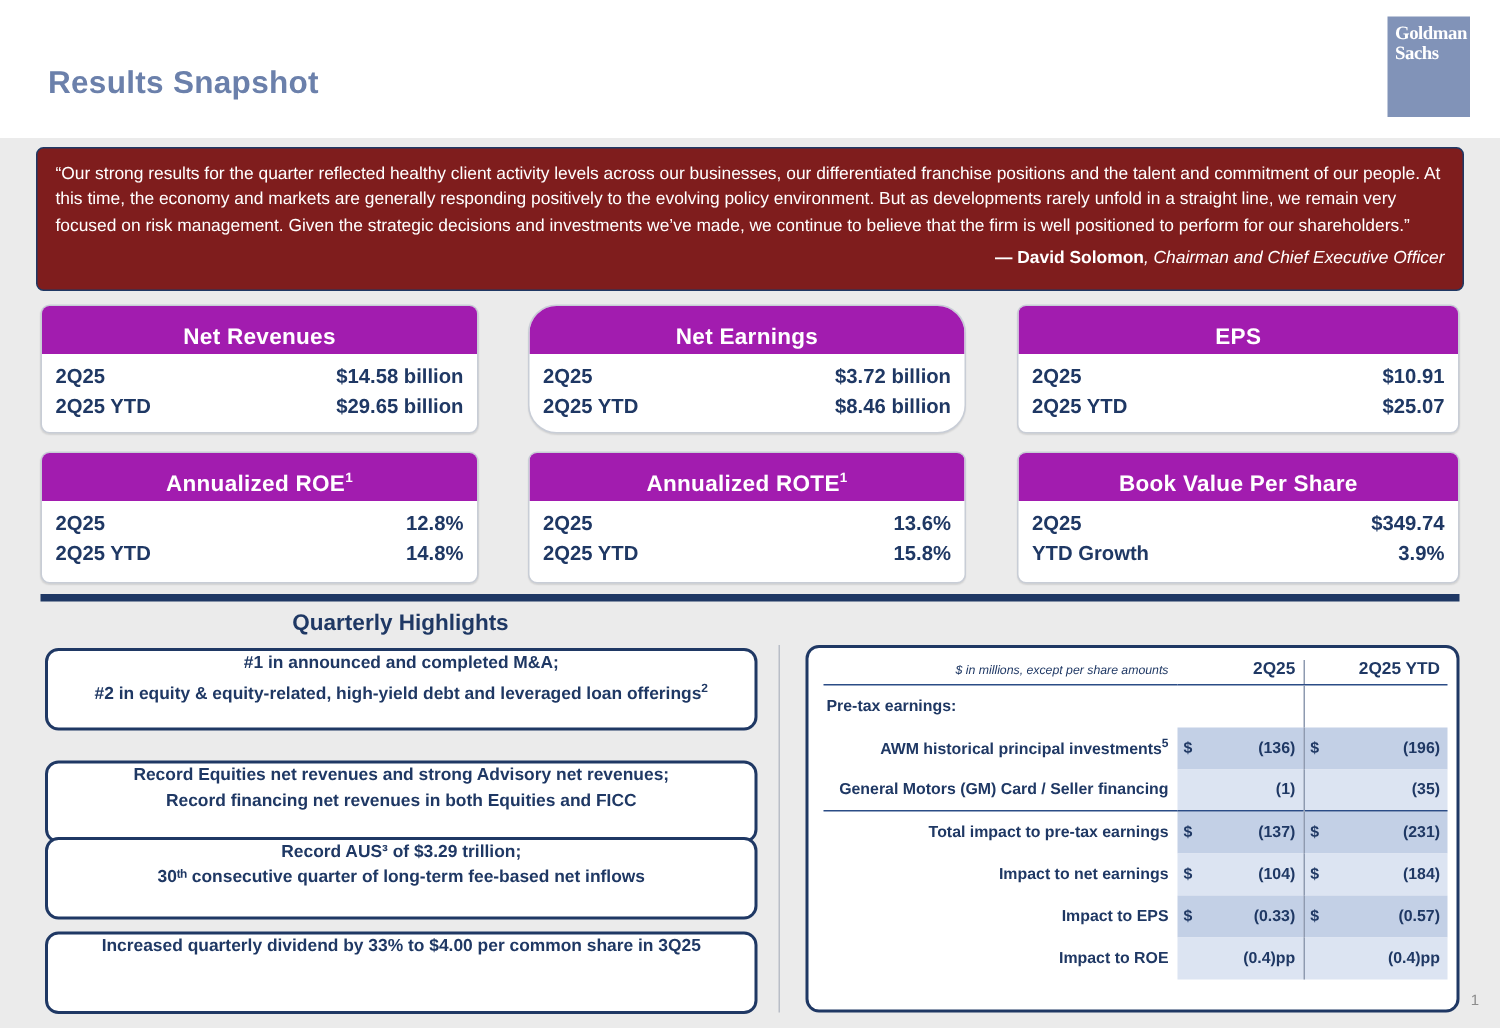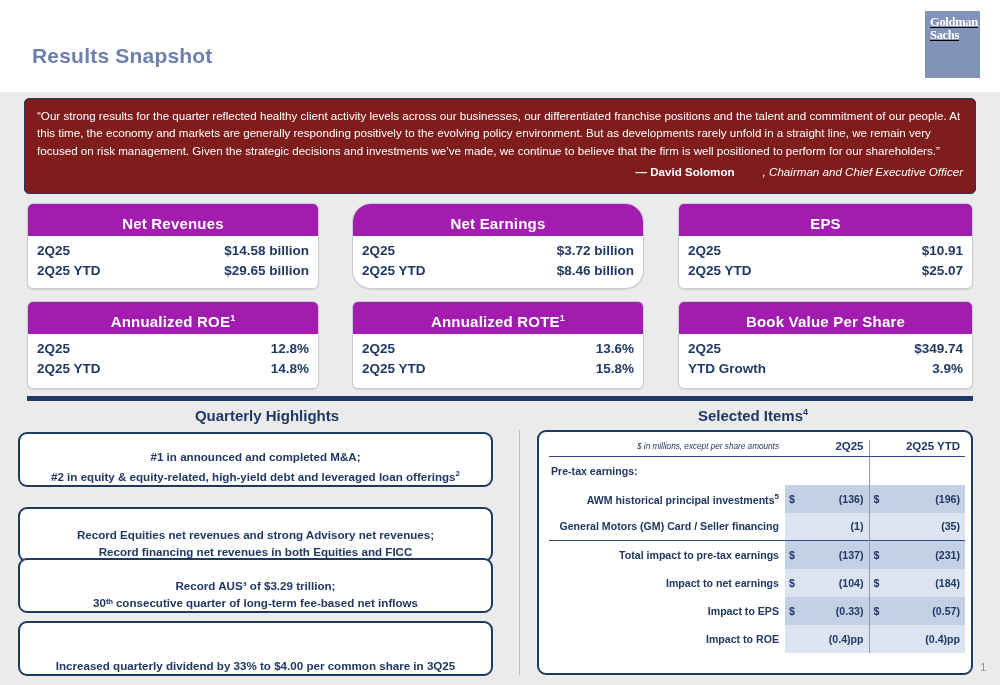--- a/index.html
+++ b/index.html
@@ -43,7 +43,6 @@
     flex-direction: column;
     justify-content: flex-start;
     padding: 5px 0 0 5px;
-    text-decoration: underline;
   }
   .gs-logo span {
     display: block;

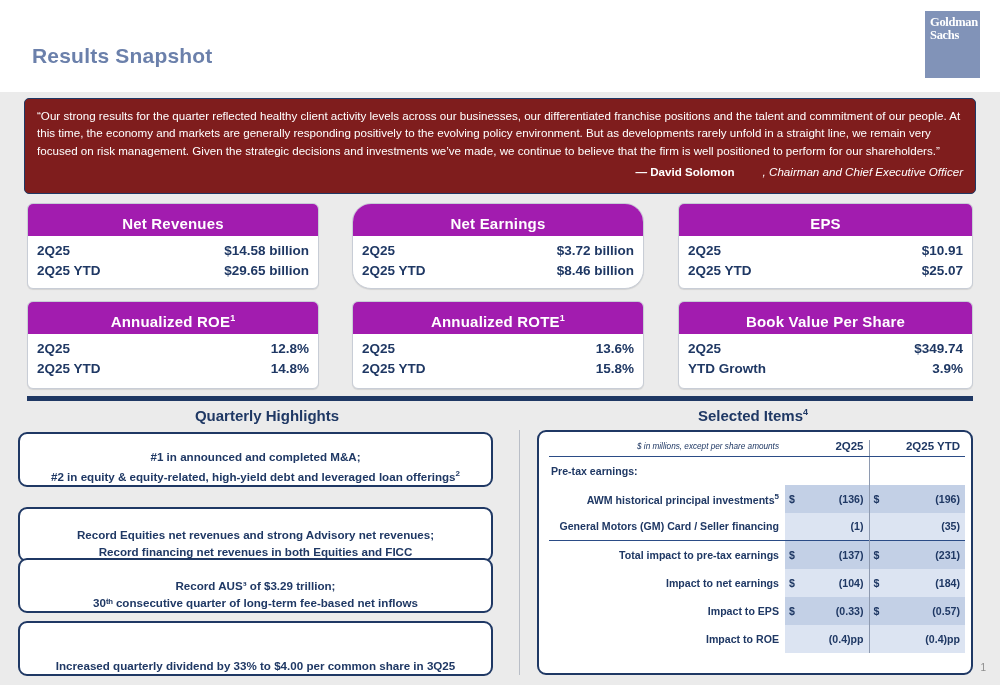--- a/index.html
+++ b/index.html
@@ -77,7 +77,7 @@
   }
   .quote-attr .dash { font-weight: bold; }
   .quote-attr .name { font-weight: bold; }
-  .quote-attr .role { font-style: italic; margin-left: 28px; }
+  .quote-attr .role { font-style: italic; }
 
   
   .card {

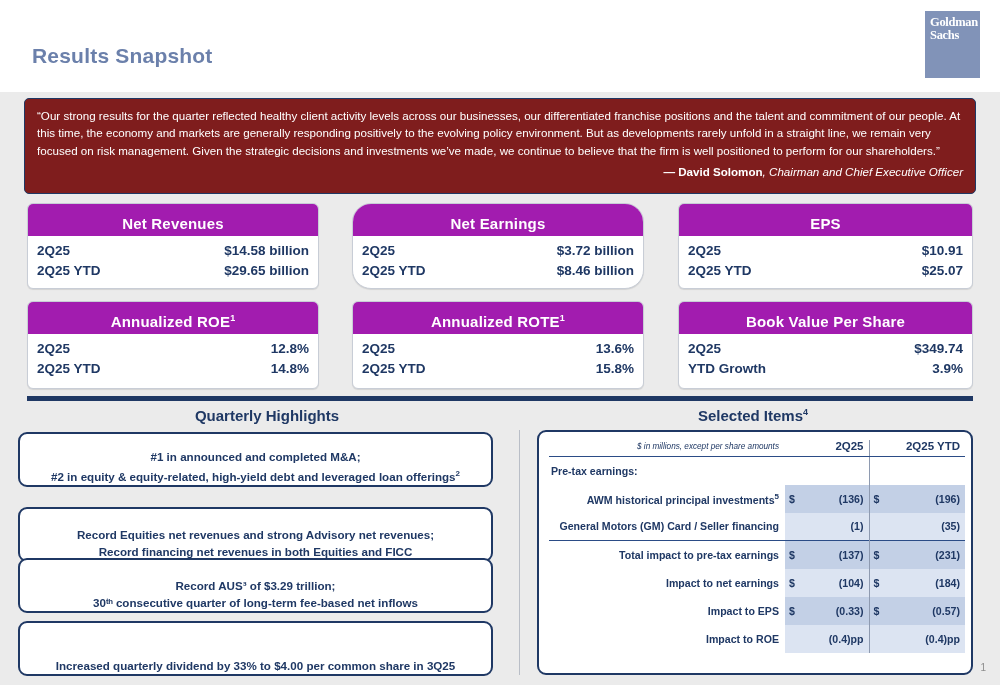--- a/index.html
+++ b/index.html
@@ -341,7 +341,6 @@
   <div class="vdivider"></div>
 
   <div class="section-title st-left">Quarterly Highlights</div>
-  <div class="section-title st-right"><span>Selected Items</span><sup>4</sup></div>
 
   <div class="pill p1">
     <div>

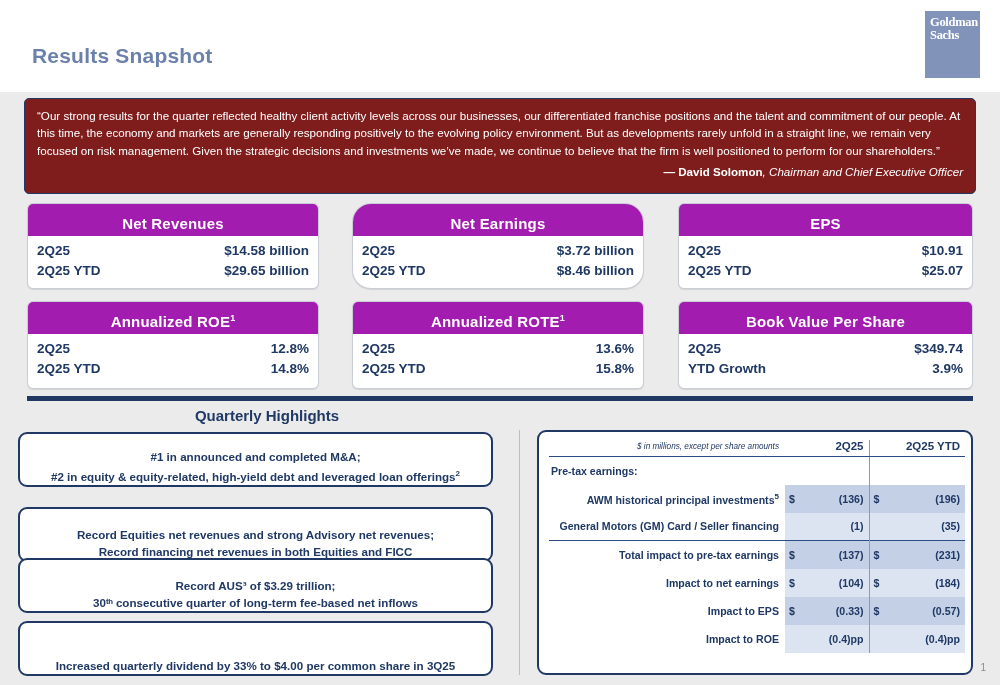--- a/index.html
+++ b/index.html
@@ -146,7 +146,7 @@
   
   .pill {
     position: absolute;
-    left: 18px;
+    left: 30px;
     width: 475px;
     background: #ffffff;
     border: 2px solid #1f3864;
@@ -156,7 +156,7 @@
     font-weight: bold;
     line-height: 16.5px;
     display: flex;
-    align-items: flex-end;
+    align-items: flex-start;
     justify-content: center;
     text-align: center;
     padding: 0 10px;

